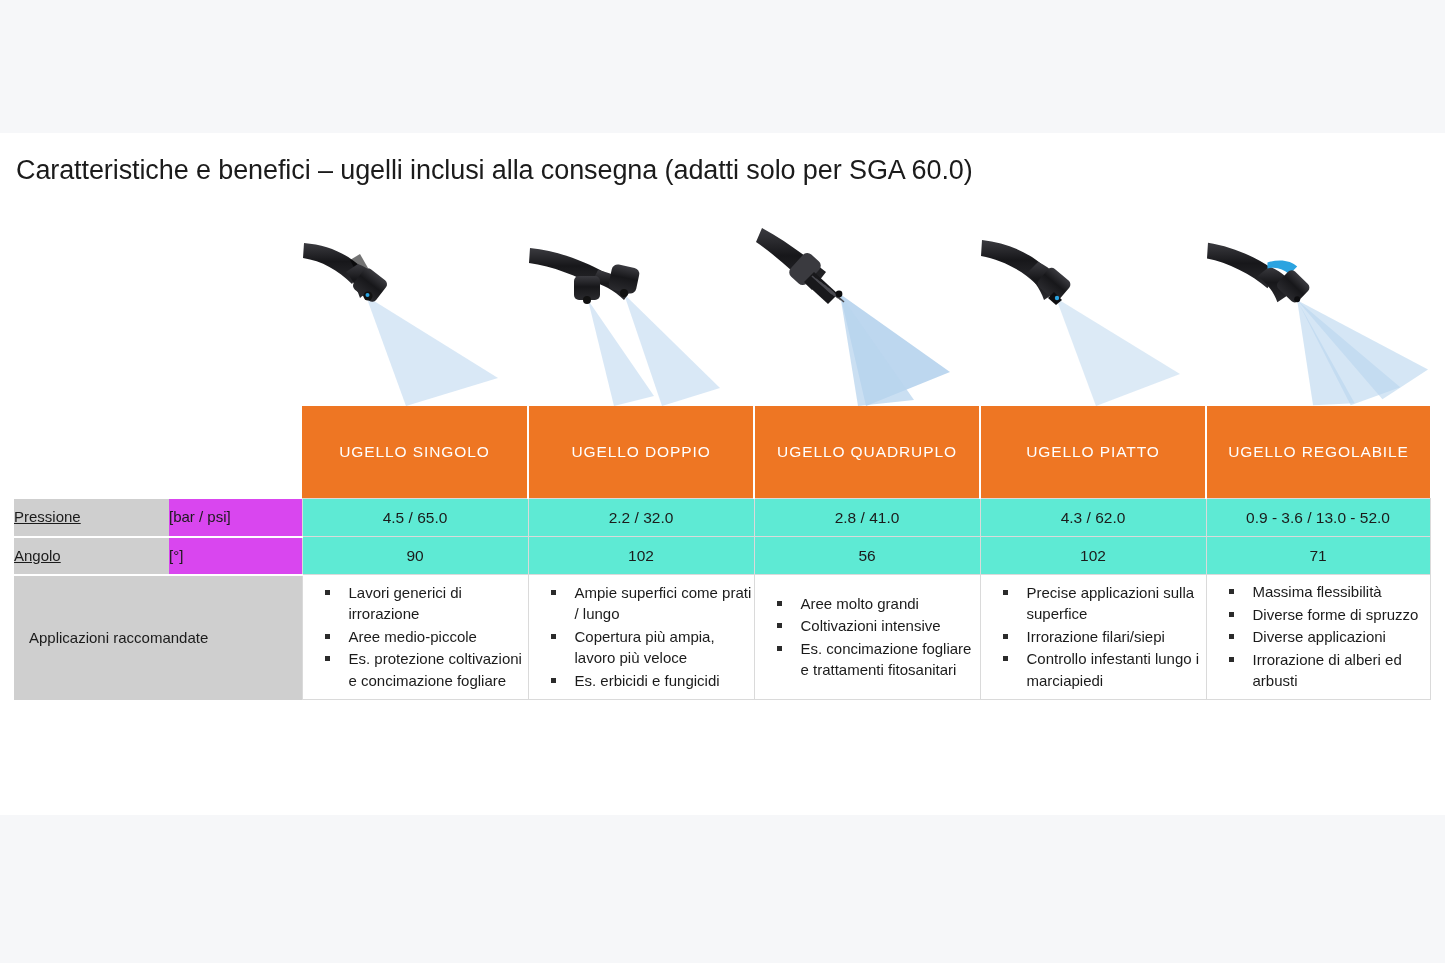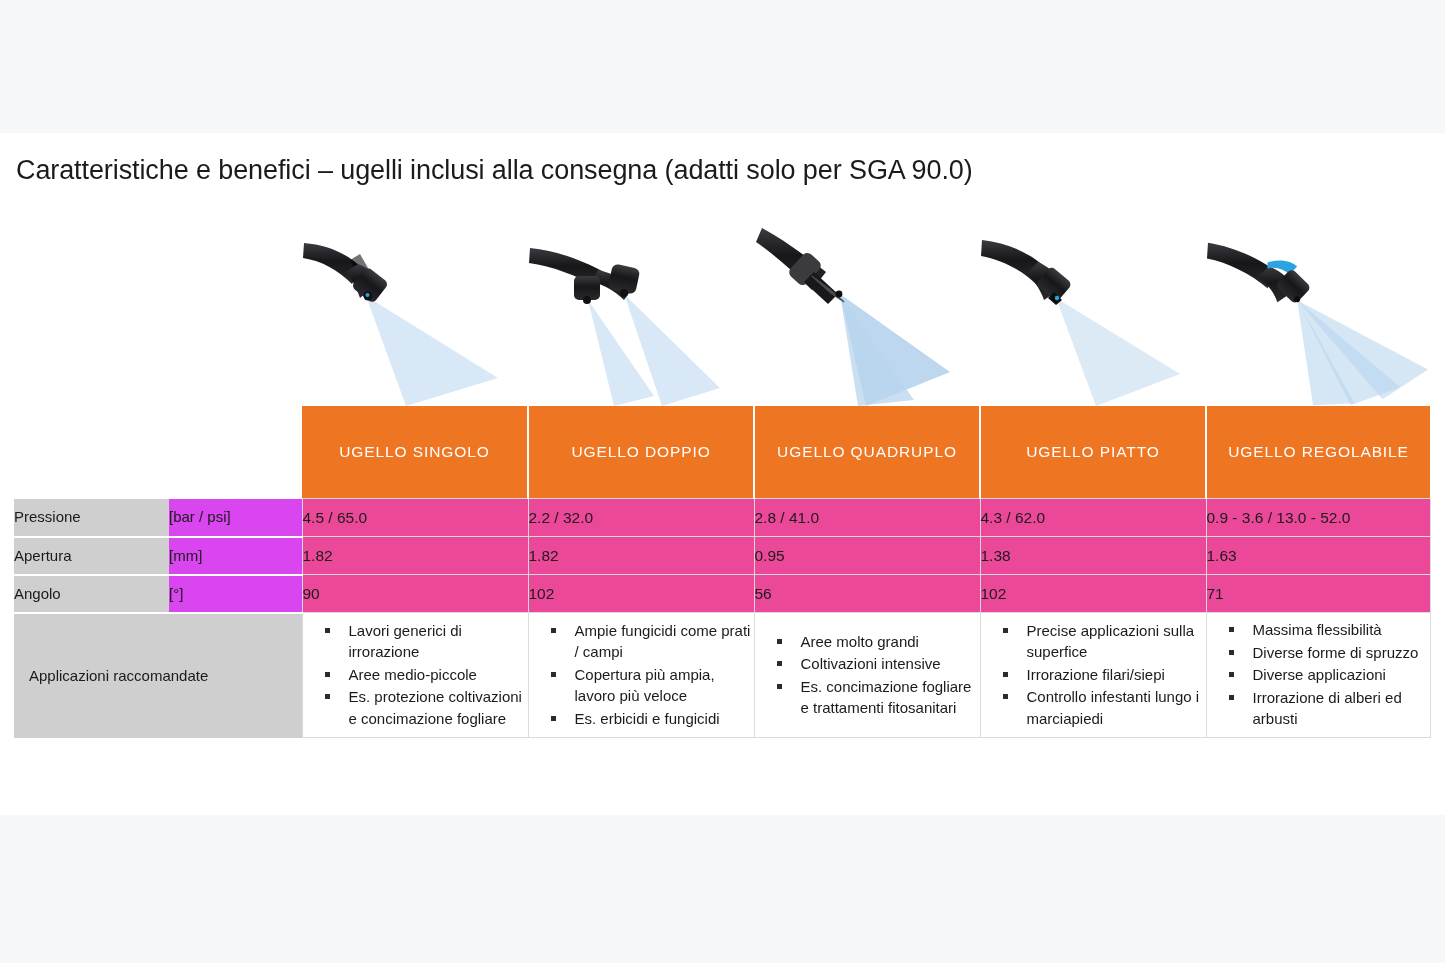--- a/index.html
+++ b/index.html
@@ -156,7 +156,7 @@
 
 <div id="slide">
 
-  <div id="page-title">Caratteristiche e benefici – ugelli inclusi alla consegna (adatti solo per SGA 90.0)</div>
+  <div id="page-title">Caratteristiche e benefici – ugelli inclusi alla consegna (adatti solo per SGA 60.0)</div>
 
   <div id="illustrations">
       <div class="nozzle-cell" style="left: 0px; width: 226px;">

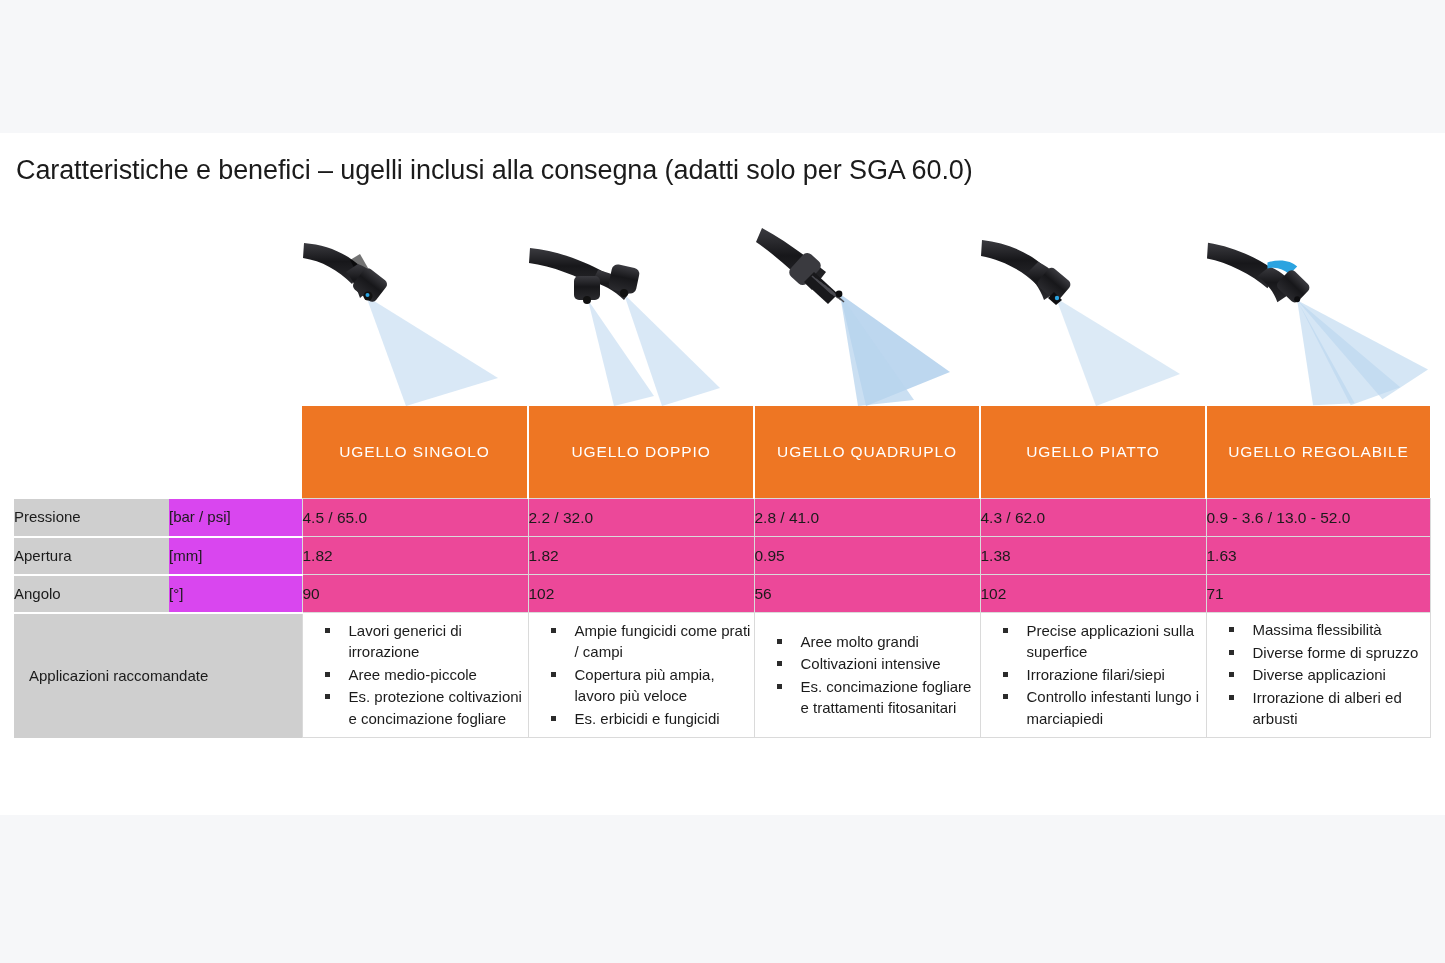--- a/index.html
+++ b/index.html
@@ -95,6 +95,7 @@
     border-bottom: 2px solid #ffffff;
     line-height: 1.3;
     width: 155px;
+    text-decoration: underline;
   }
   .unit {
     background: #d946ef;

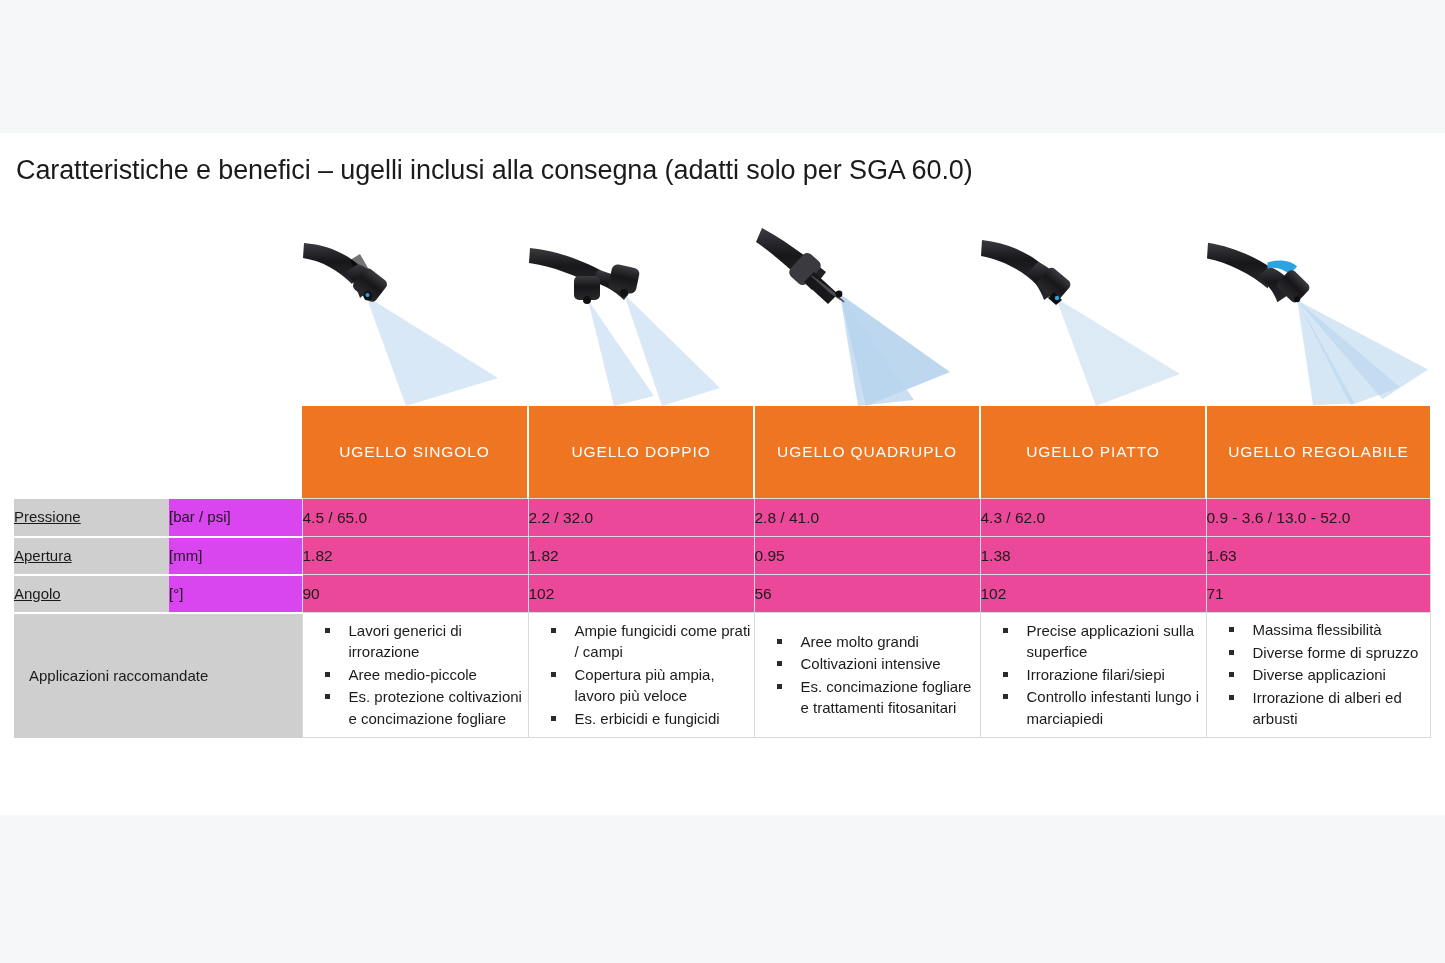--- a/index.html
+++ b/index.html
@@ -117,10 +117,11 @@
 
   
   .val {
+    text-align: center;
     font-size: 15.5px;
     color: #1b1b1b;
     height: 37px;
-    background: #ec4899;
+    background: #5eead4;
     border: 1px solid #dadada;
   }
   .bullets {

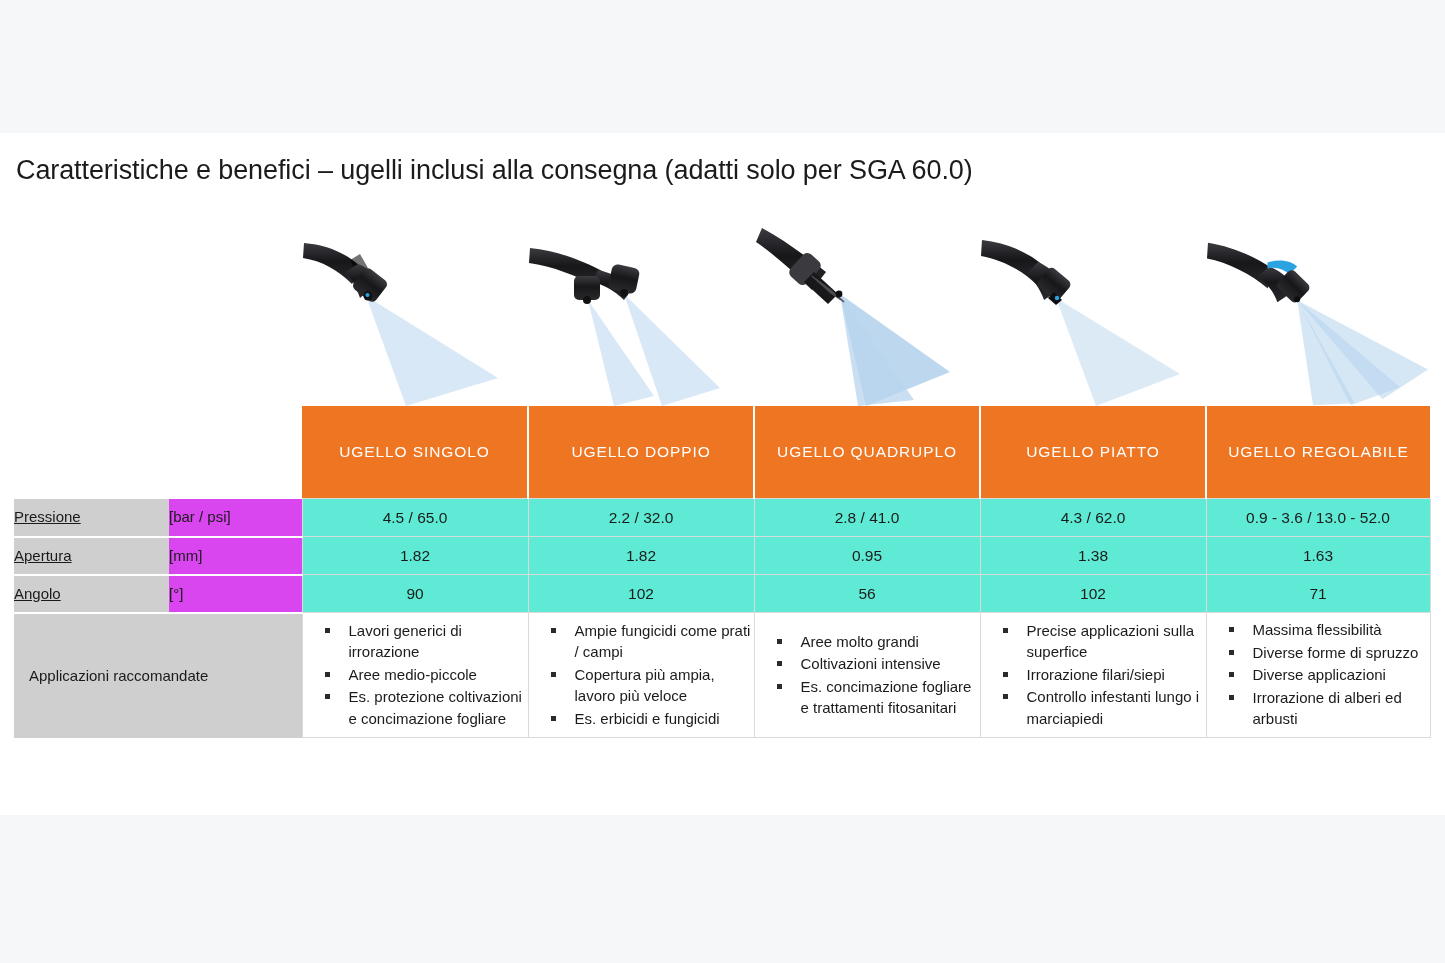--- a/index.html
+++ b/index.html
@@ -289,15 +289,6 @@
           <td class="val">0.9 - 3.6 / 13.0 - 52.0</td>
         </tr>
         <tr>
-          <td class="lbl">Apertura</td>
-          <td class="unit">[mm]</td>
-          <td class="val">1.82</td>
-          <td class="val">1.82</td>
-          <td class="val">0.95</td>
-          <td class="val">1.38</td>
-          <td class="val">1.63</td>
-        </tr>
-        <tr>
           <td class="lbl">Angolo</td>
           <td class="unit">[°]</td>
           <td class="val">90</td>

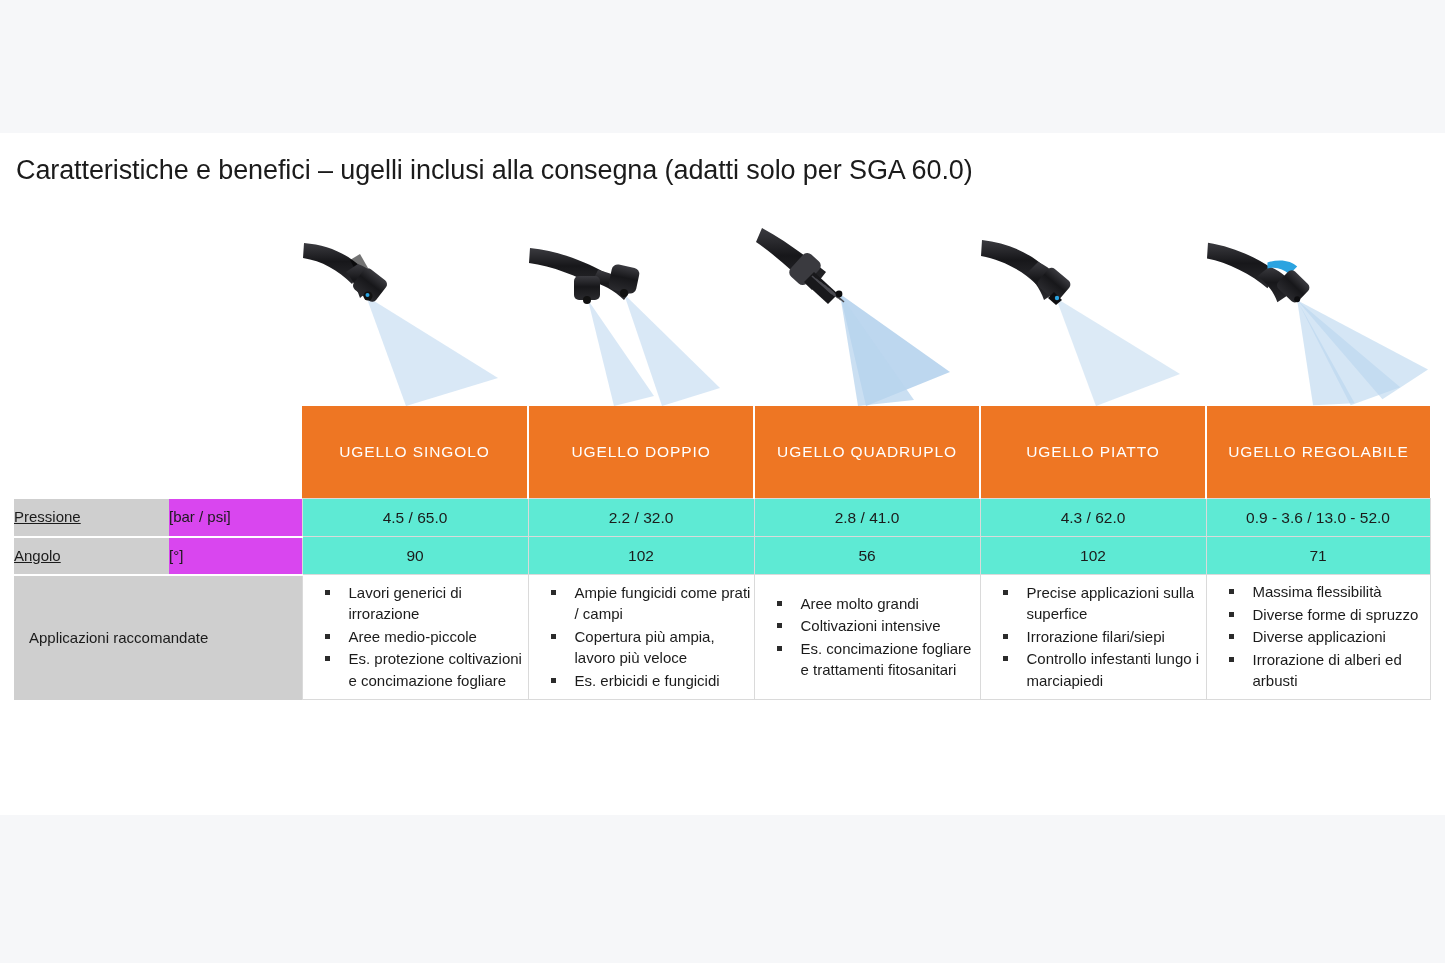--- a/index.html
+++ b/index.html
@@ -308,7 +308,7 @@
           </td>
           <td class="bullets">
             <ul>
-              <li>Ampie fungicidi come prati / campi</li>
+              <li>Ampie superfici come prati / lungo</li>
               <li>Copertura più ampia, lavoro più veloce</li>
               <li>Es. erbicidi e fungicidi</li>
             </ul>

